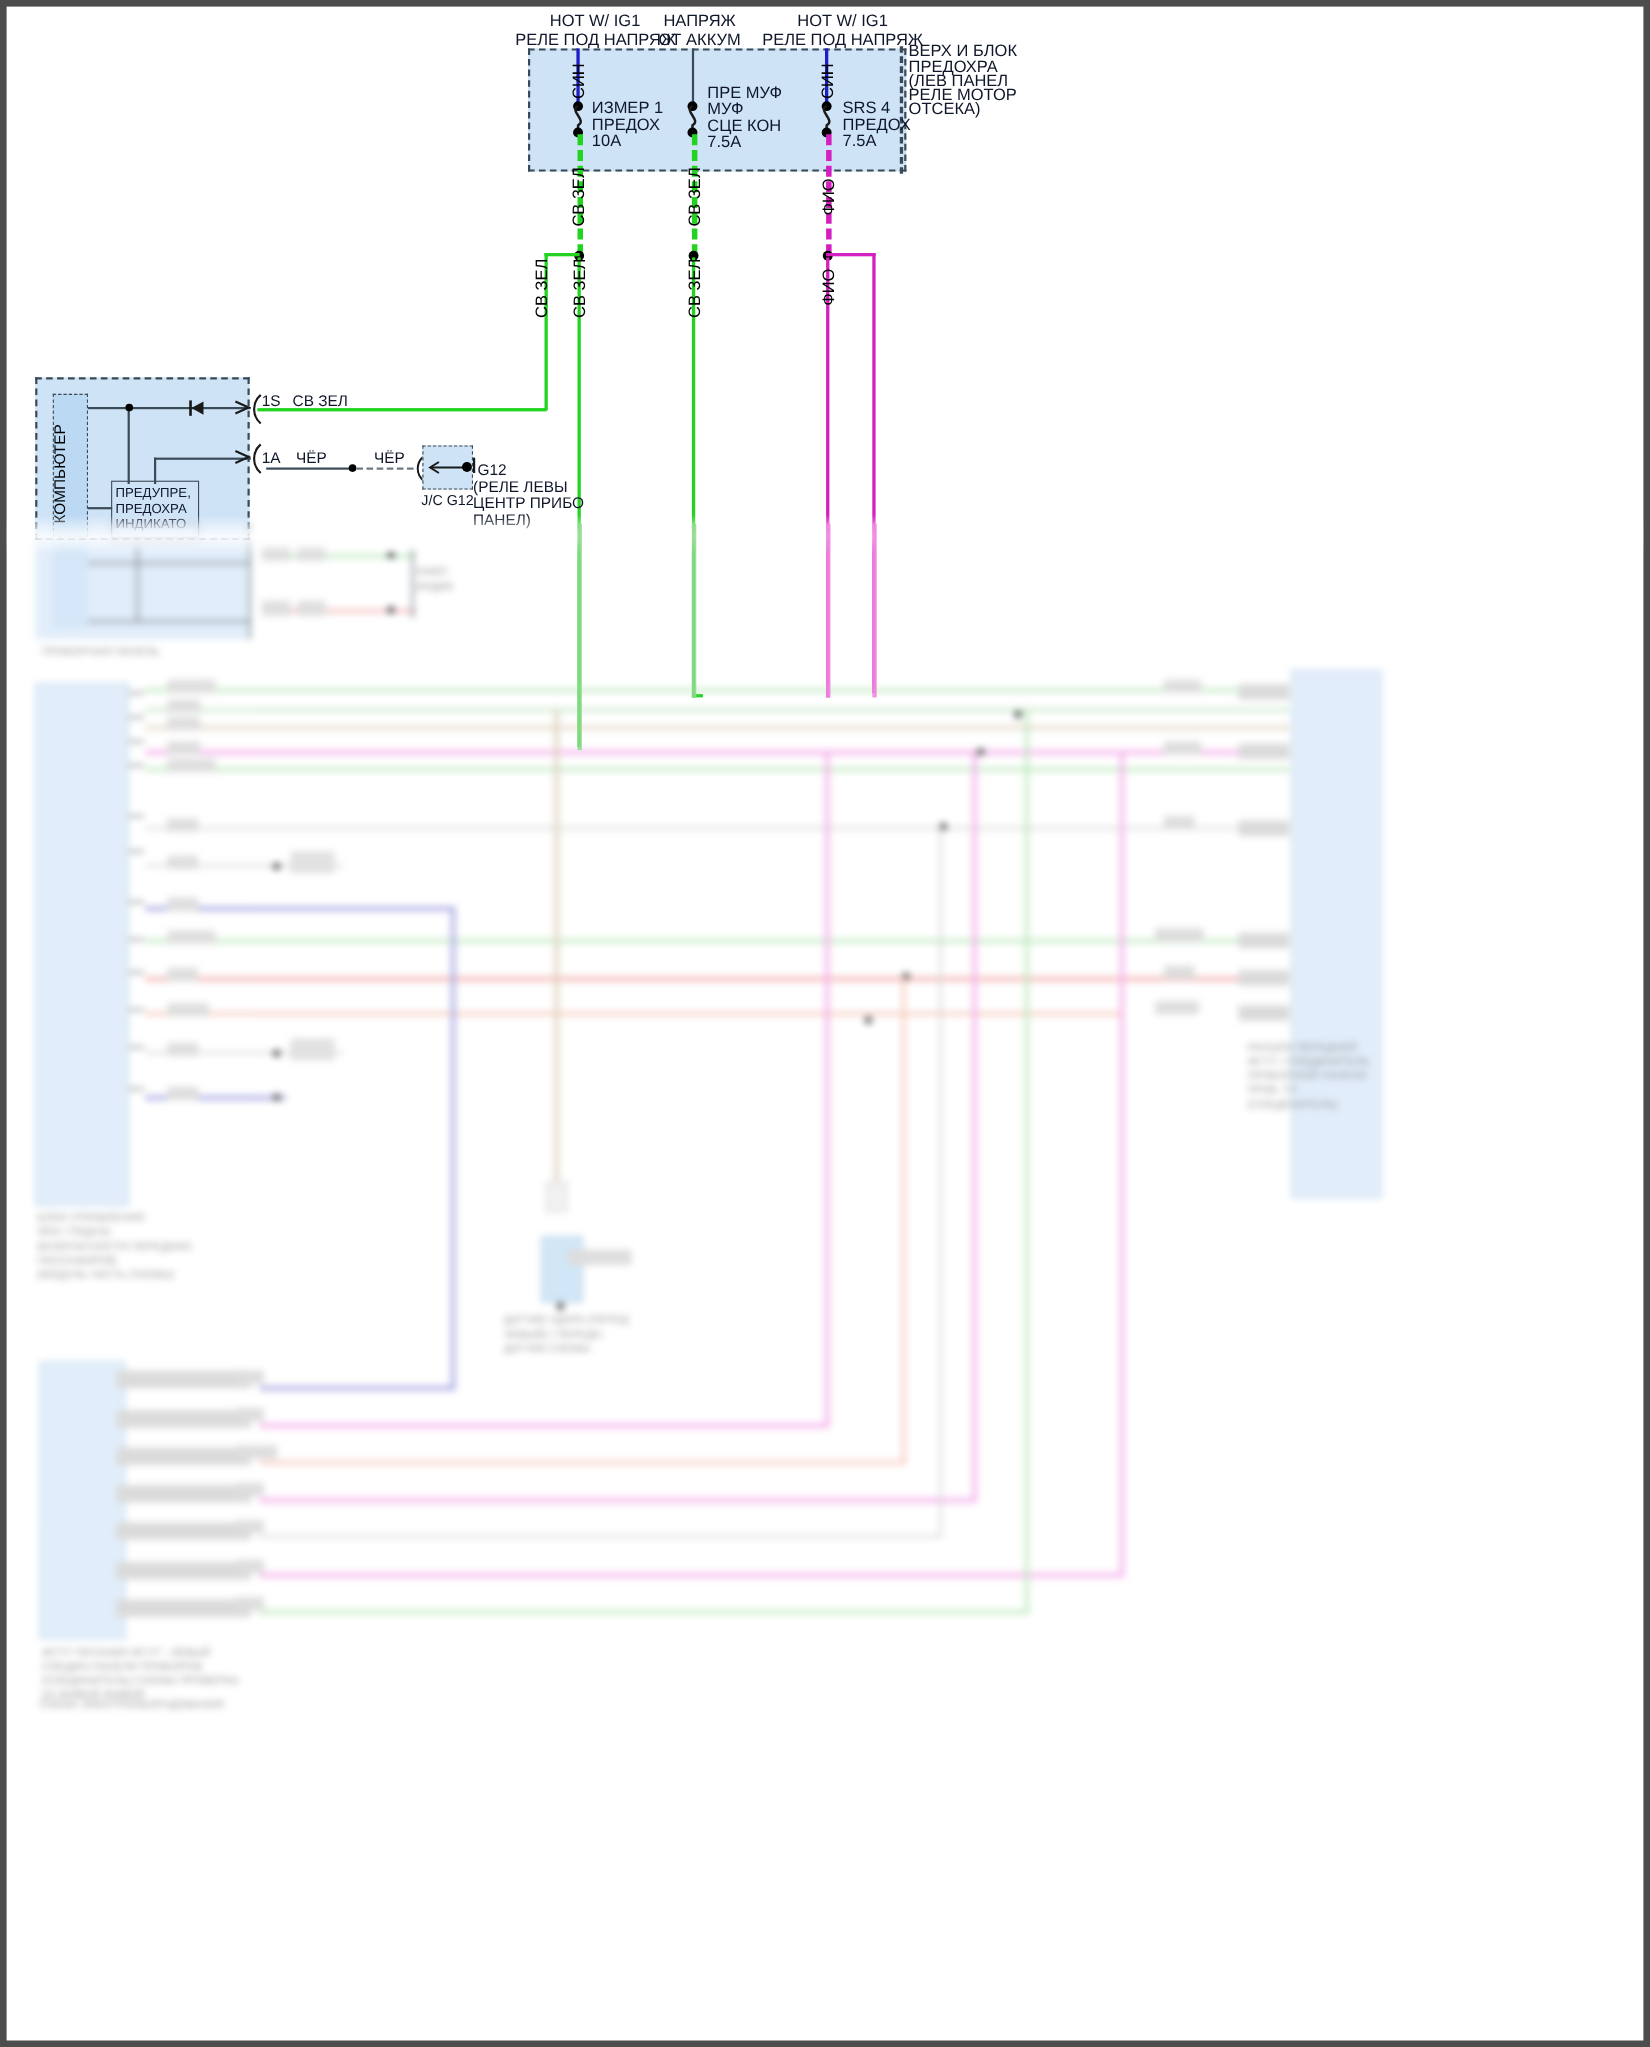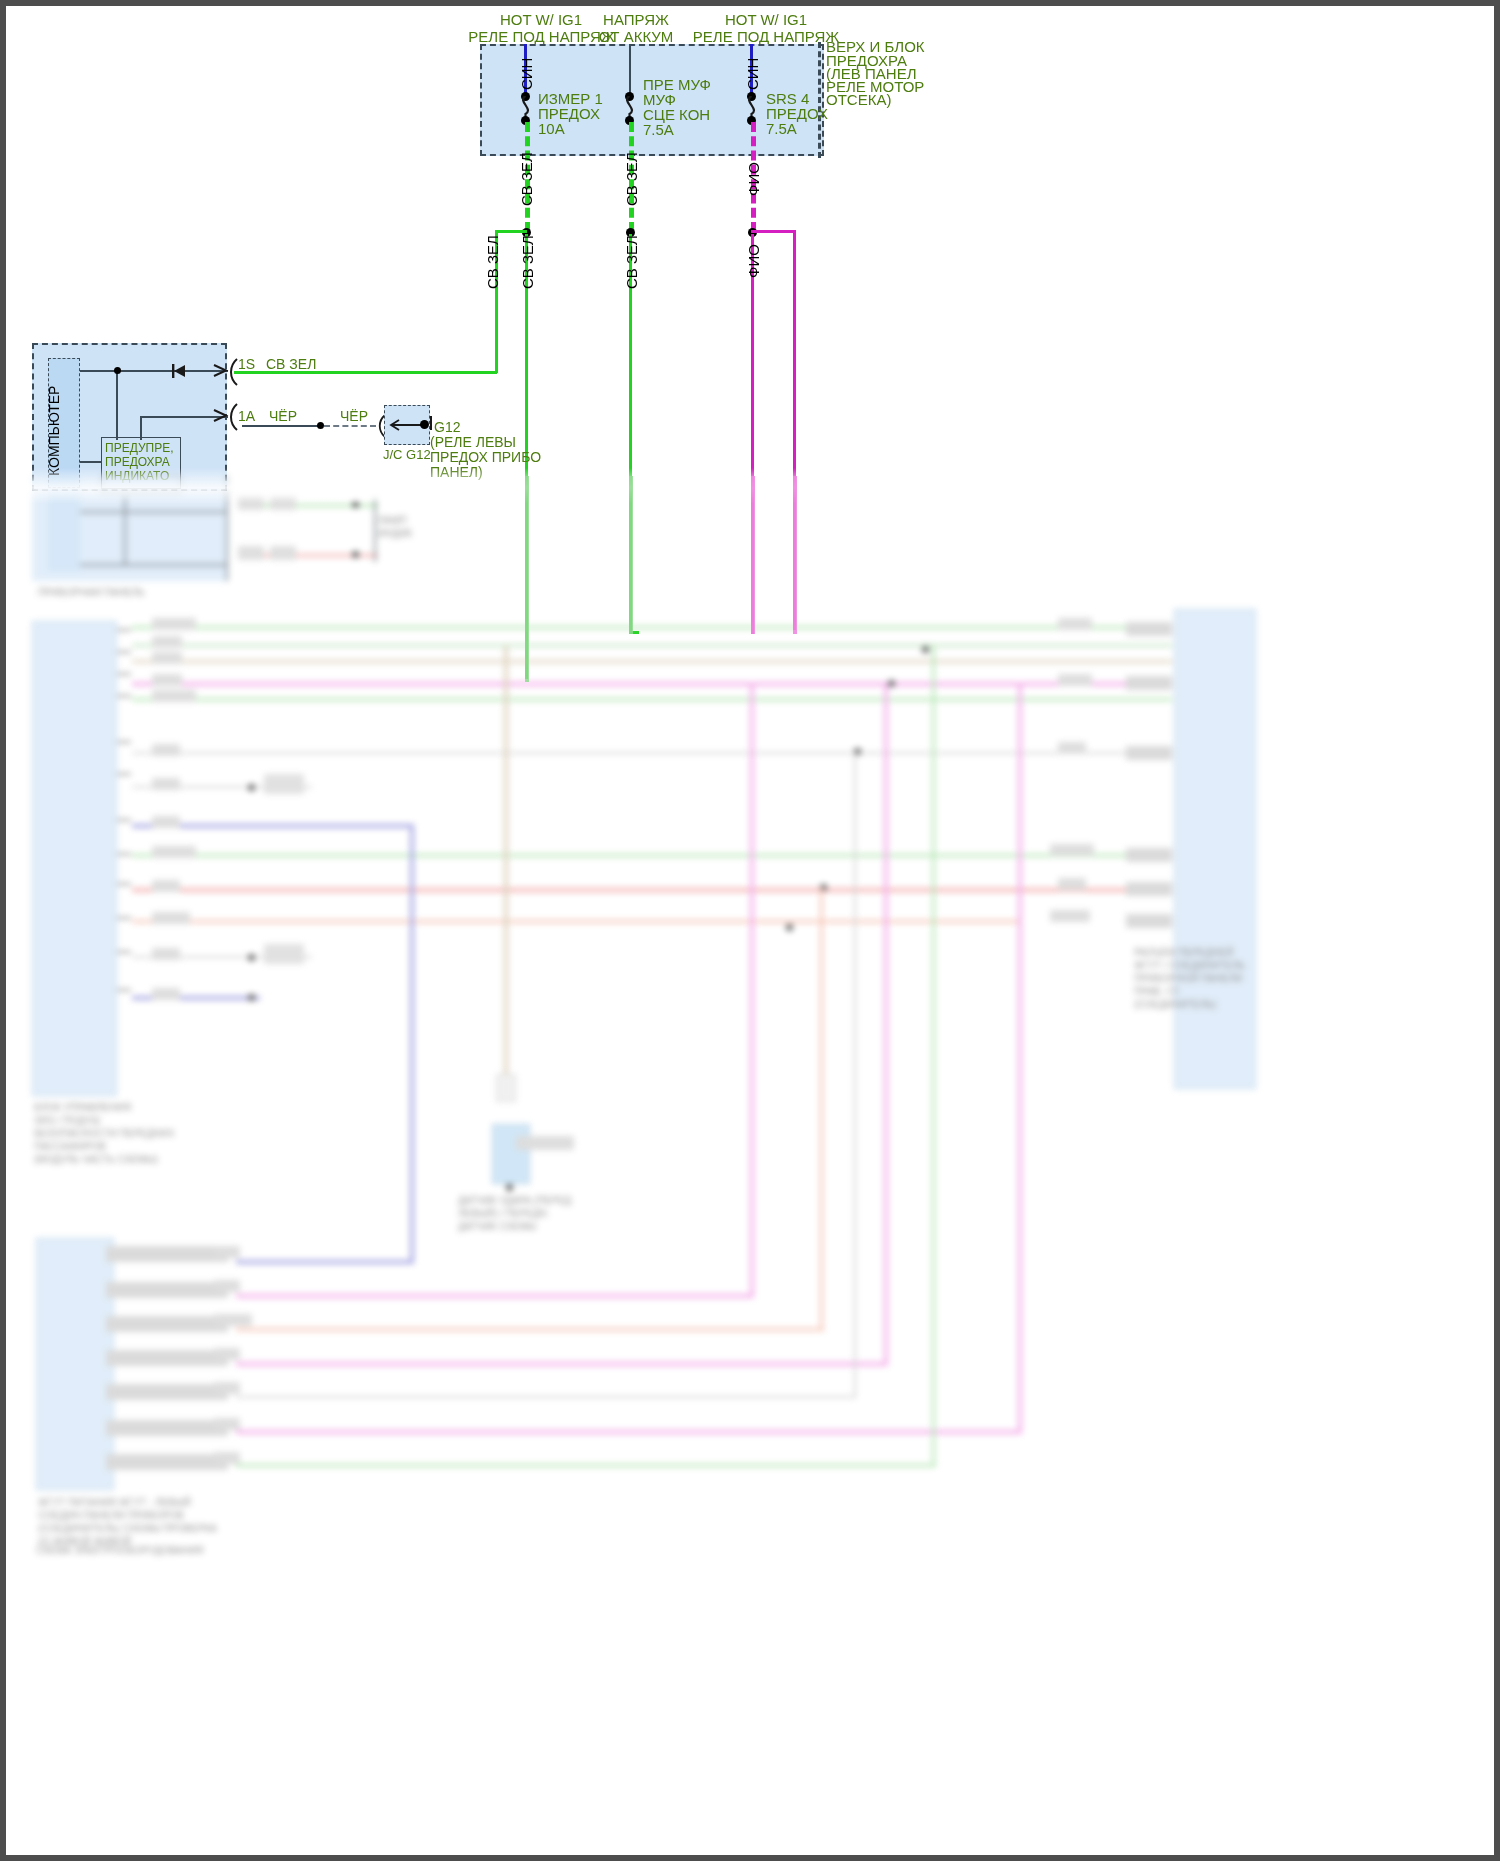--- a/index.html
+++ b/index.html
@@ -11,7 +11,7 @@
   #canvas{position:absolute;left:0;top:0;width:1488px;height:1849px;}
 
   .abs{position:absolute;}
-  .txt{font-size:15px;line-height:17px;color:#4d7c0f;white-space:pre;letter-spacing:0px;}
+  .txt{font-size:15px;line-height:17px;color:#0f172a;white-space:pre;letter-spacing:0px;}
   .txt-c{text-align:center;}
   .vtxt{font-size:15px;color:#000;white-space:nowrap;
         transform-origin:0 0;transform:rotate(-90deg);}

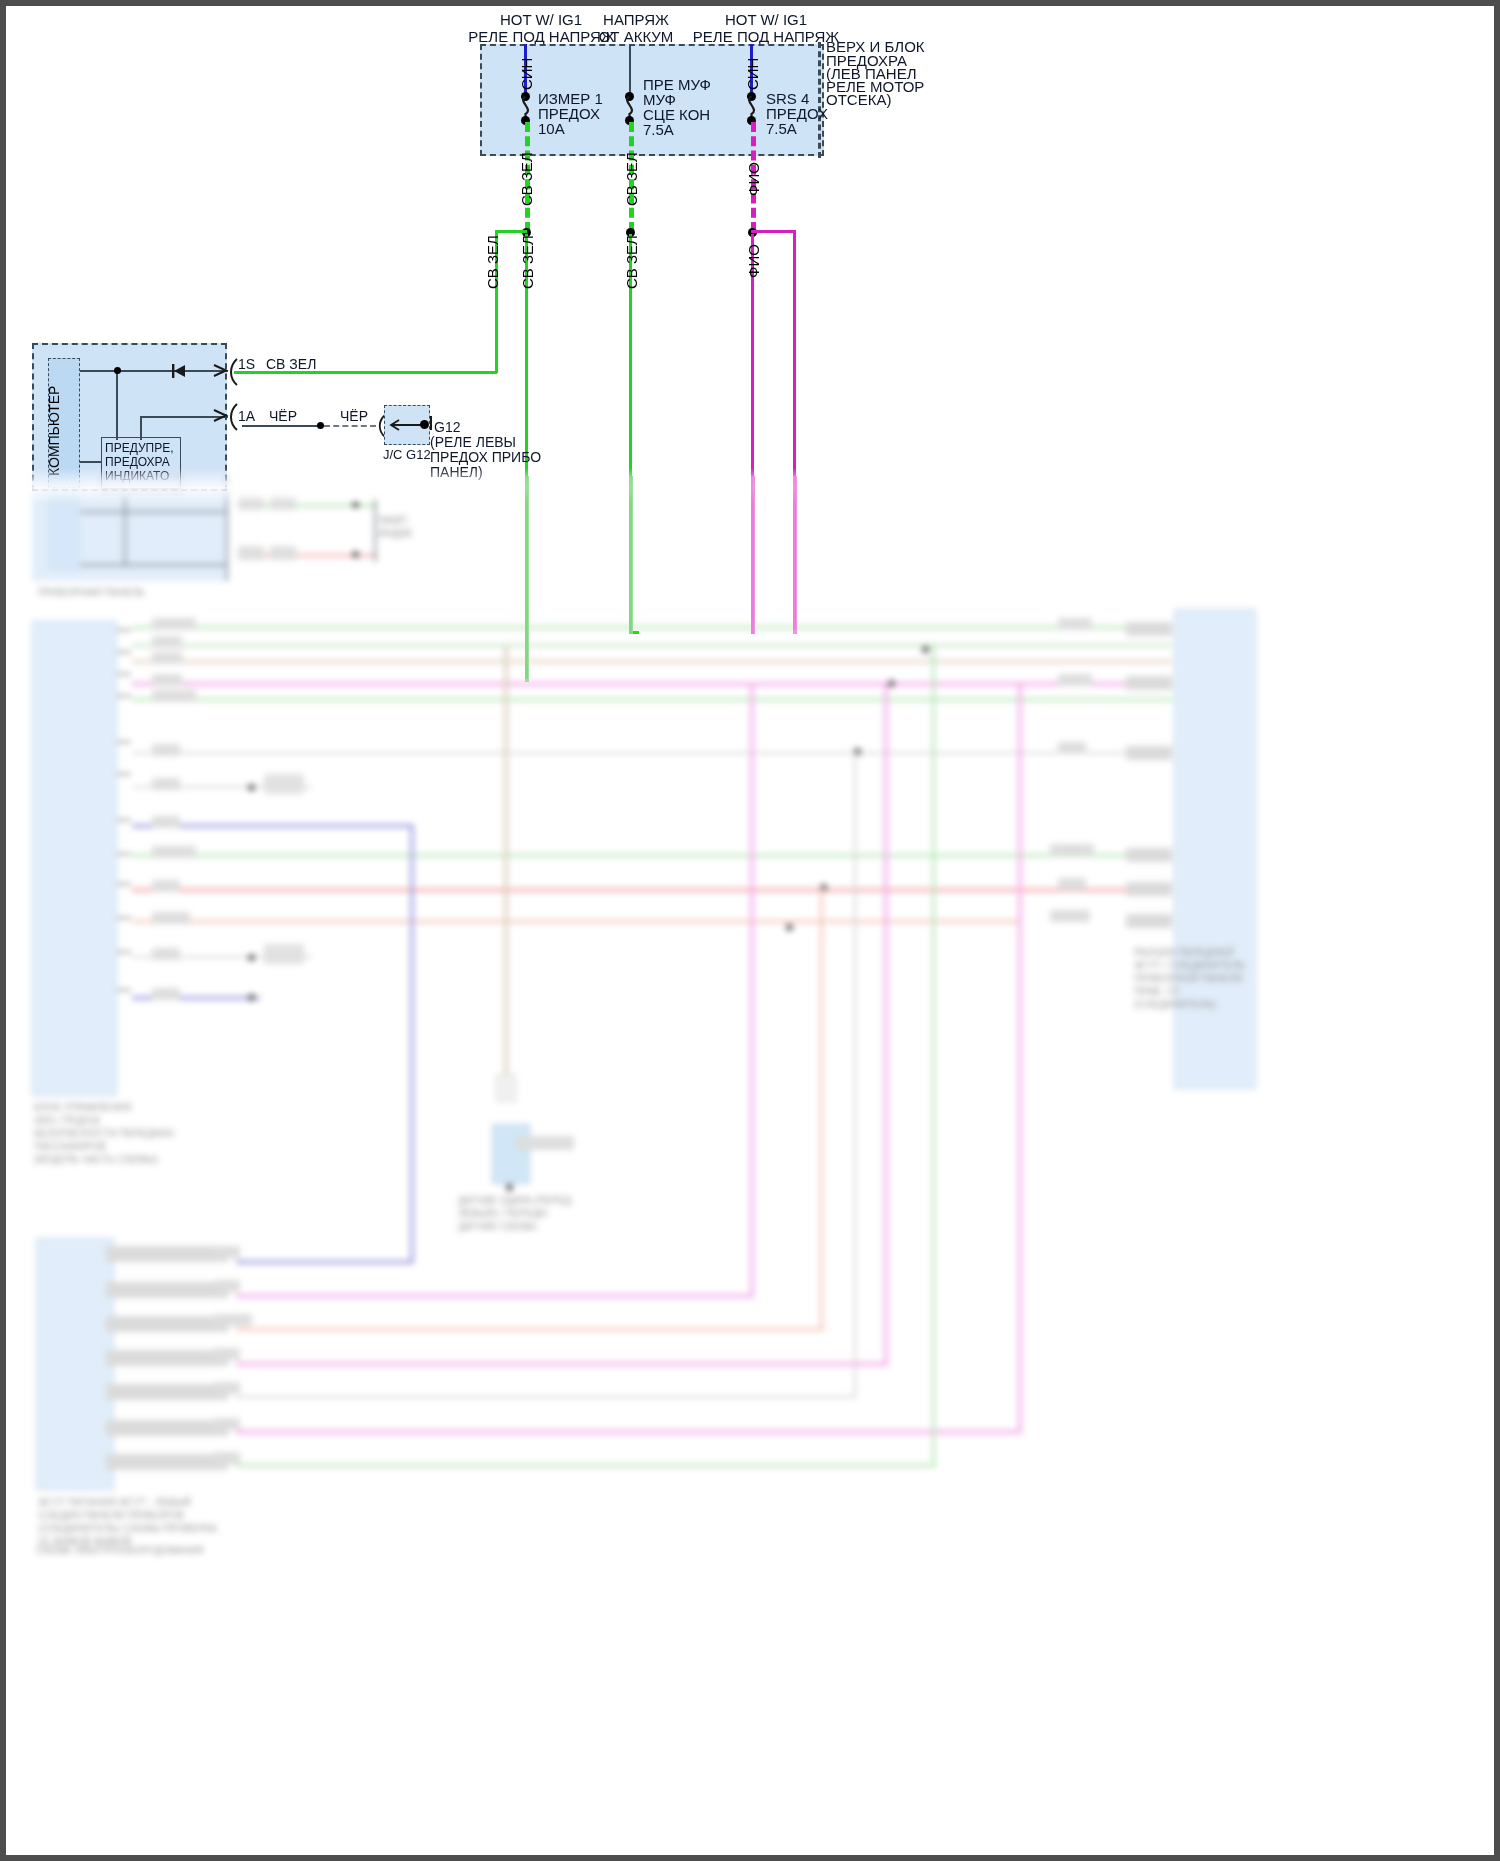--- a/index.html
+++ b/index.html
@@ -186,7 +186,7 @@
     <div class="abs txt" style="left:377px;top:440px;font-size:13px;">J/C G12</div>
     <div class="abs txt" style="left:428px;top:413px;font-size:14px;">G12</div>
     <div class="abs txt" style="left:424px;top:428px;font-size:14px;">(РЕЛЕ ЛЕВЫ</div>
-    <div class="abs txt" style="left:424px;top:443px;font-size:14px;">ПРЕДОХ ПРИБО</div>
+    <div class="abs txt" style="left:424px;top:443px;font-size:14px;">ЦЕНТР ПРИБО</div>
     <div class="abs txt" style="left:424px;top:458px;font-size:14px;">ПАНЕЛ)</div>
 
     <div class="blurzone" style="left:0;top:470px;width:1488px;height:1379px;">

